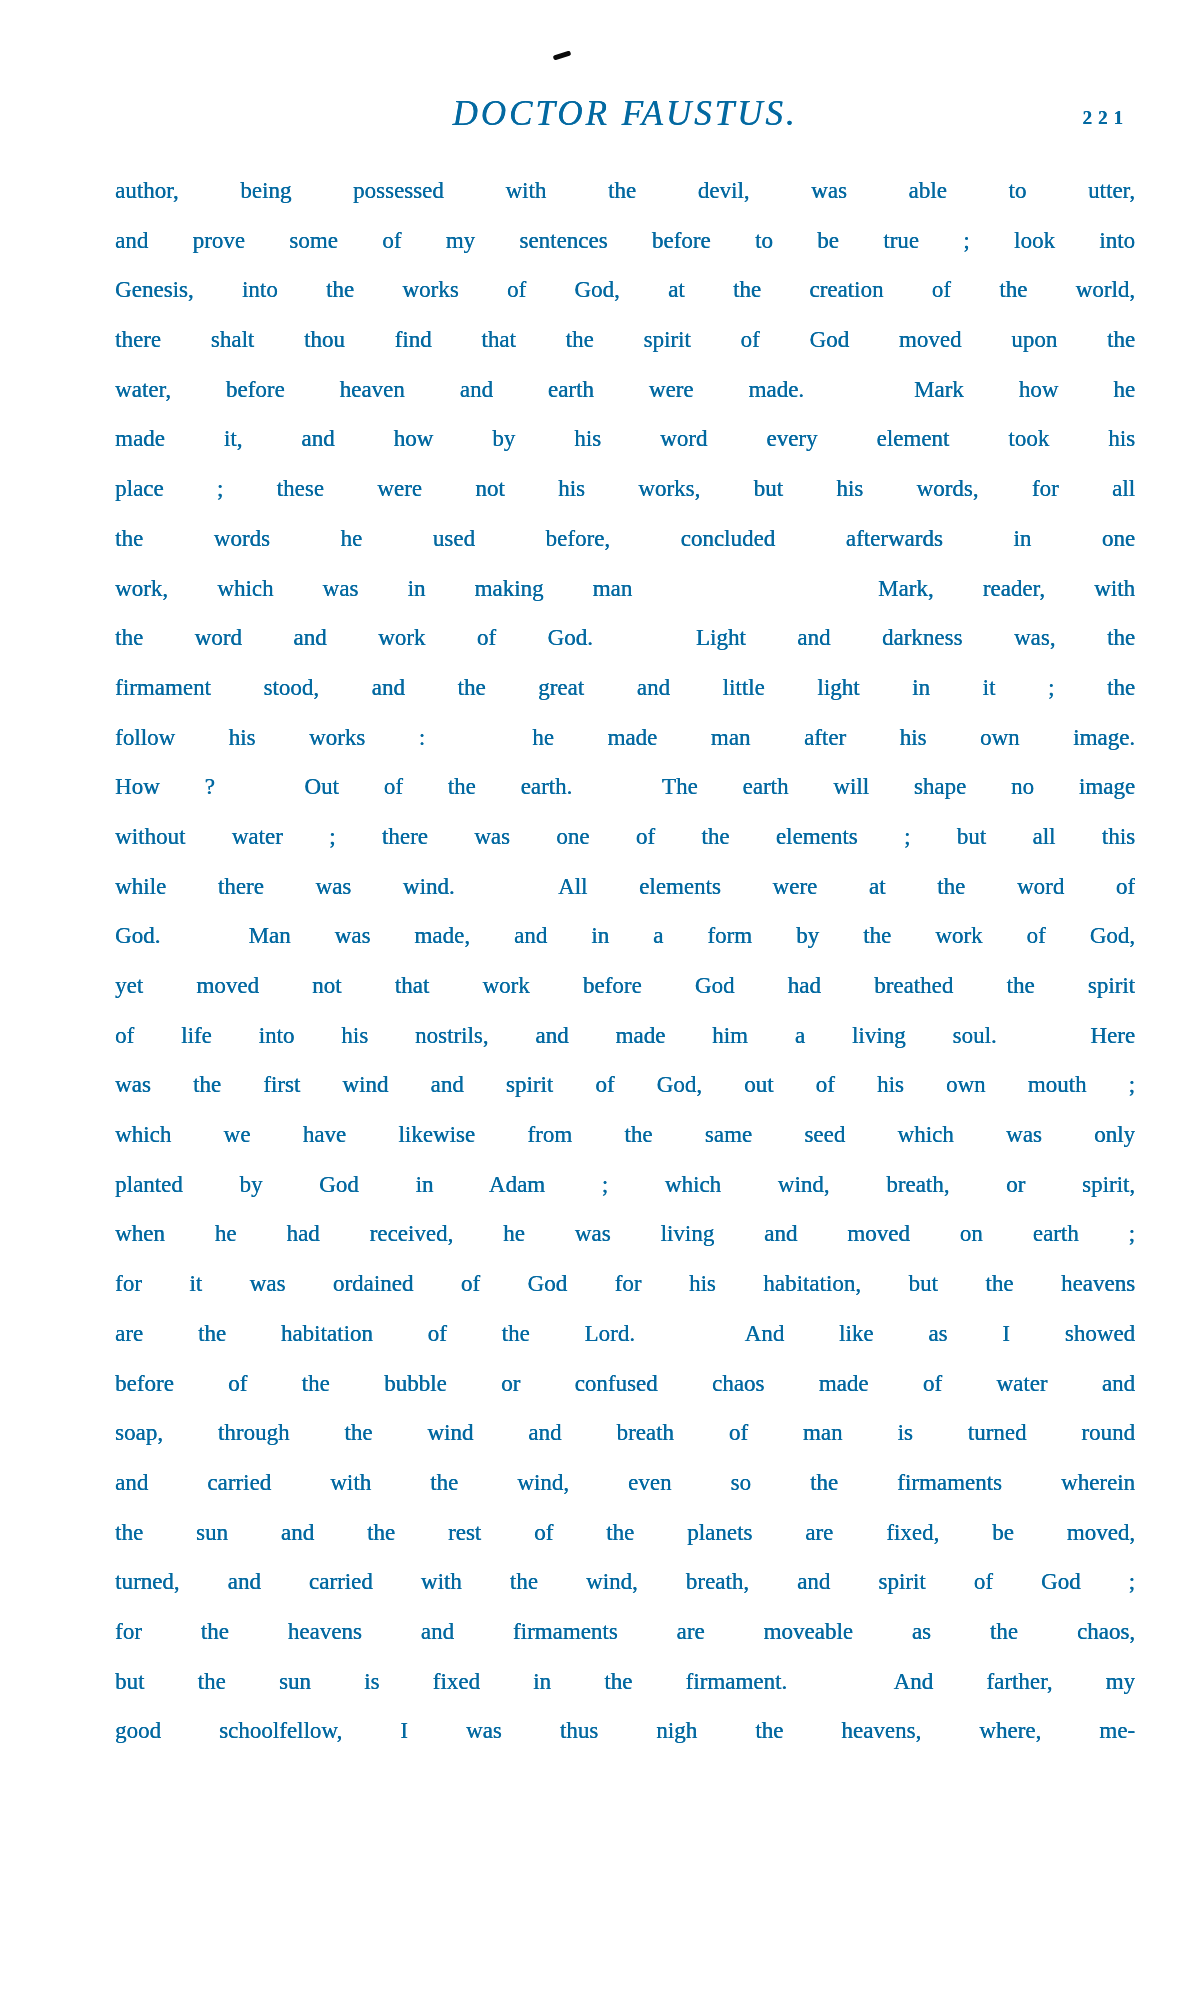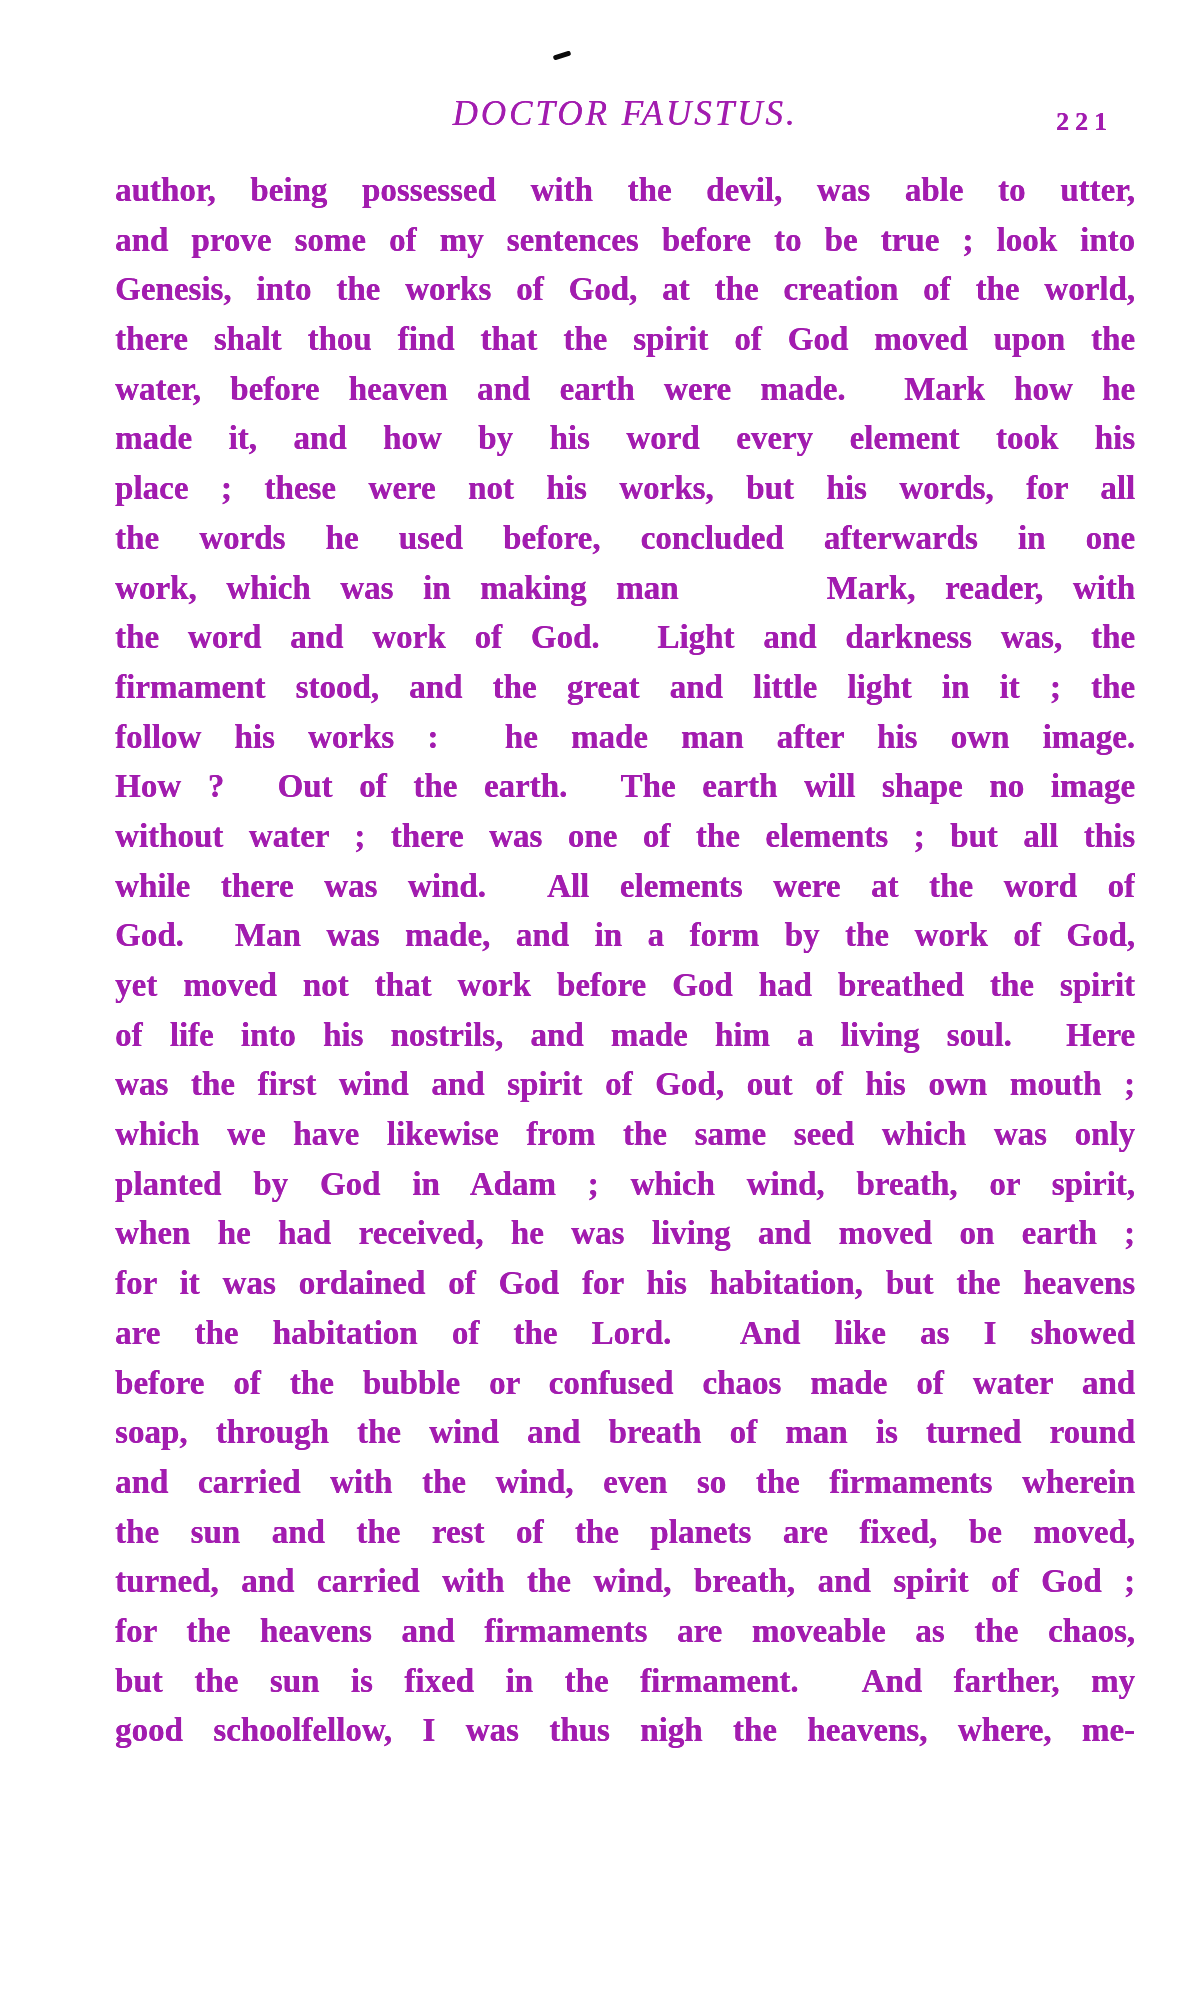--- a/index.html
+++ b/index.html
@@ -14,7 +14,7 @@
     background: #ffffff;
     overflow: hidden;
     font-family: "Liberation Serif", "DejaVu Serif", serif;
-    color: #a21caf;
+    color: #0369a1;
   }
   
   .stray-dash {

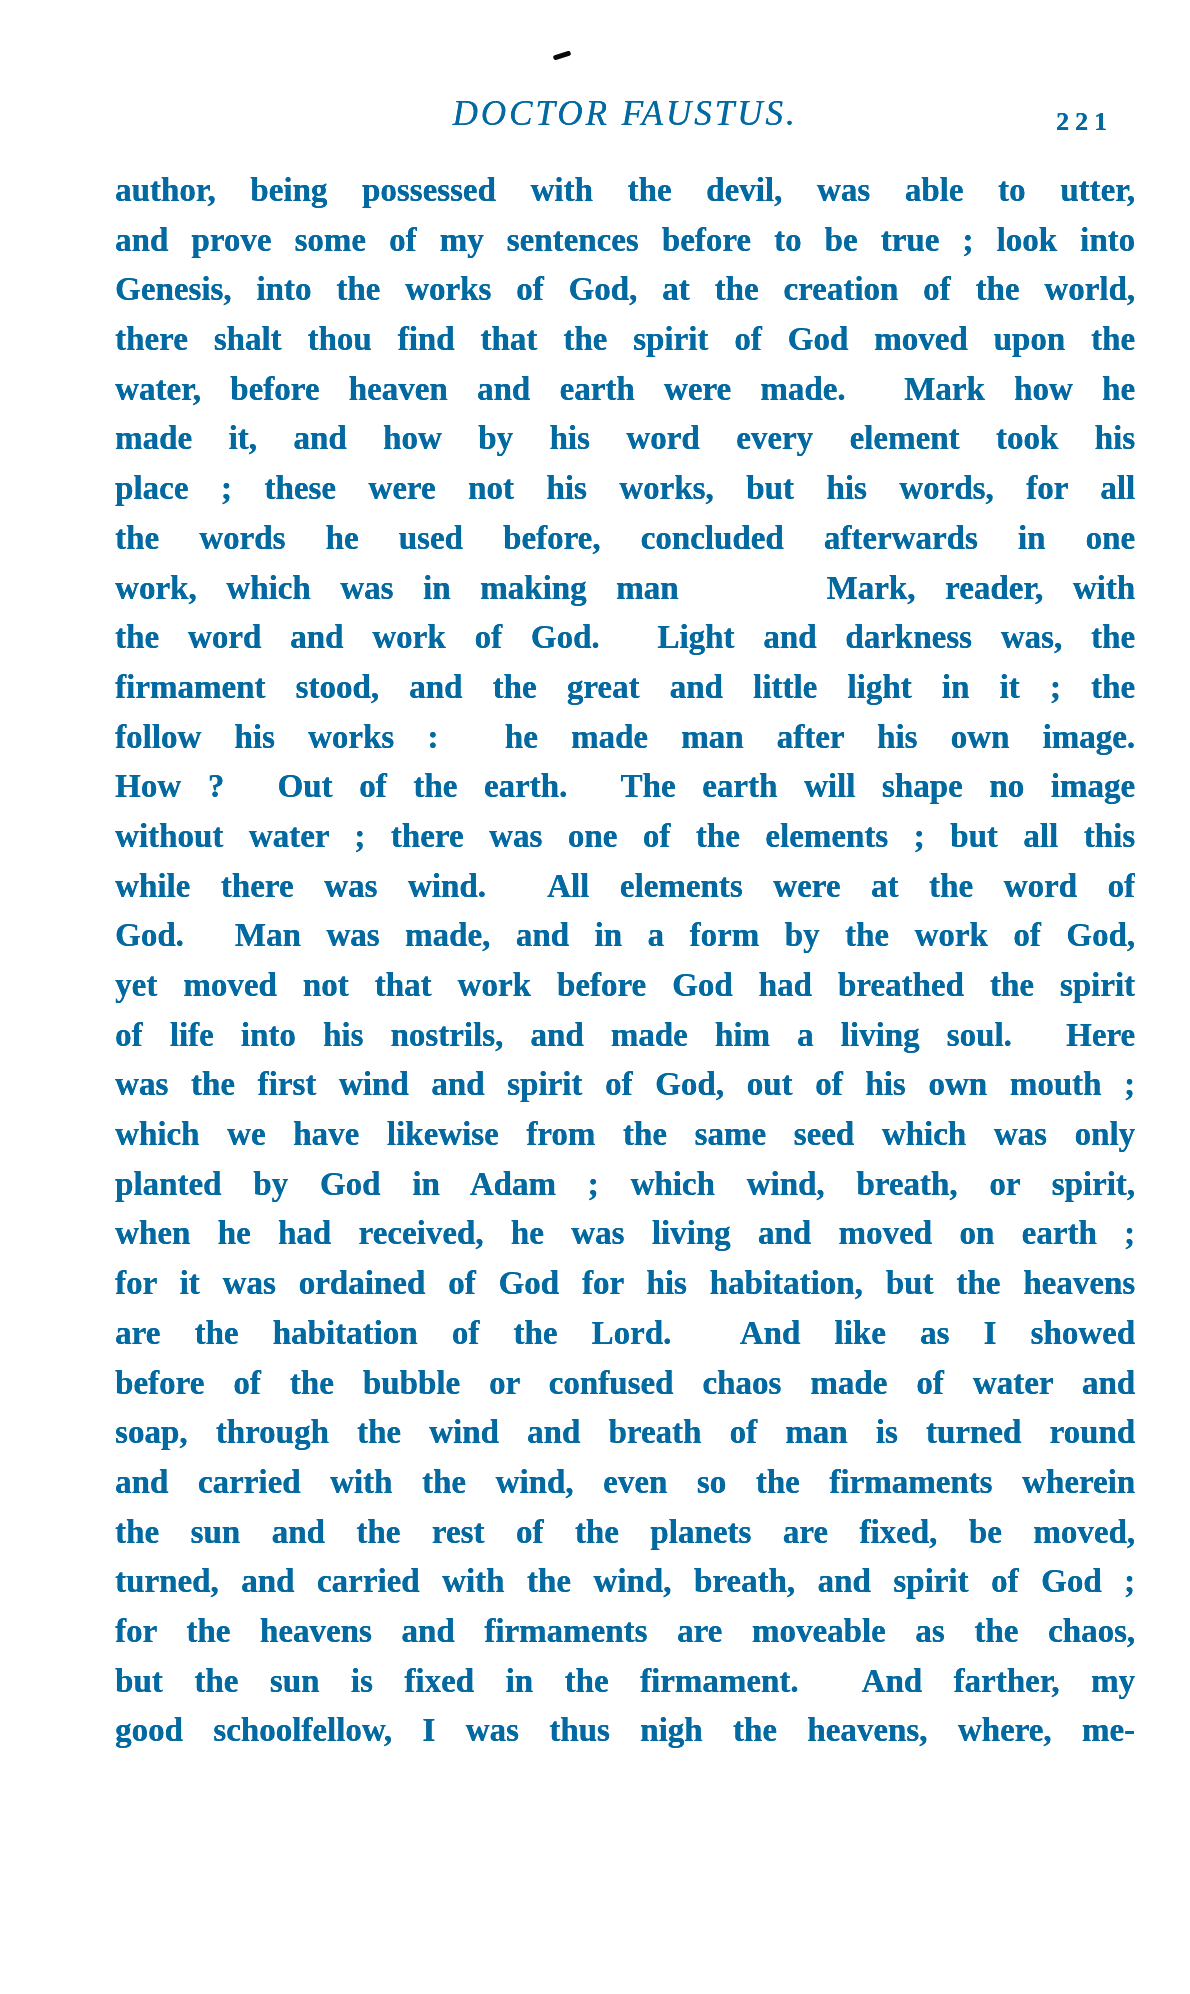--- a/index.html
+++ b/index.html
@@ -48,9 +48,9 @@
   }
   .page-number {
     position: absolute;
-    right: 22px;
+    right: 6px;
     top: 13px;
-    font-size: 26px;
+    font-size: 19px;
     font-weight: bold;
     letter-spacing: 6px;
     text-shadow: 0.3px 0 0 currentColor;

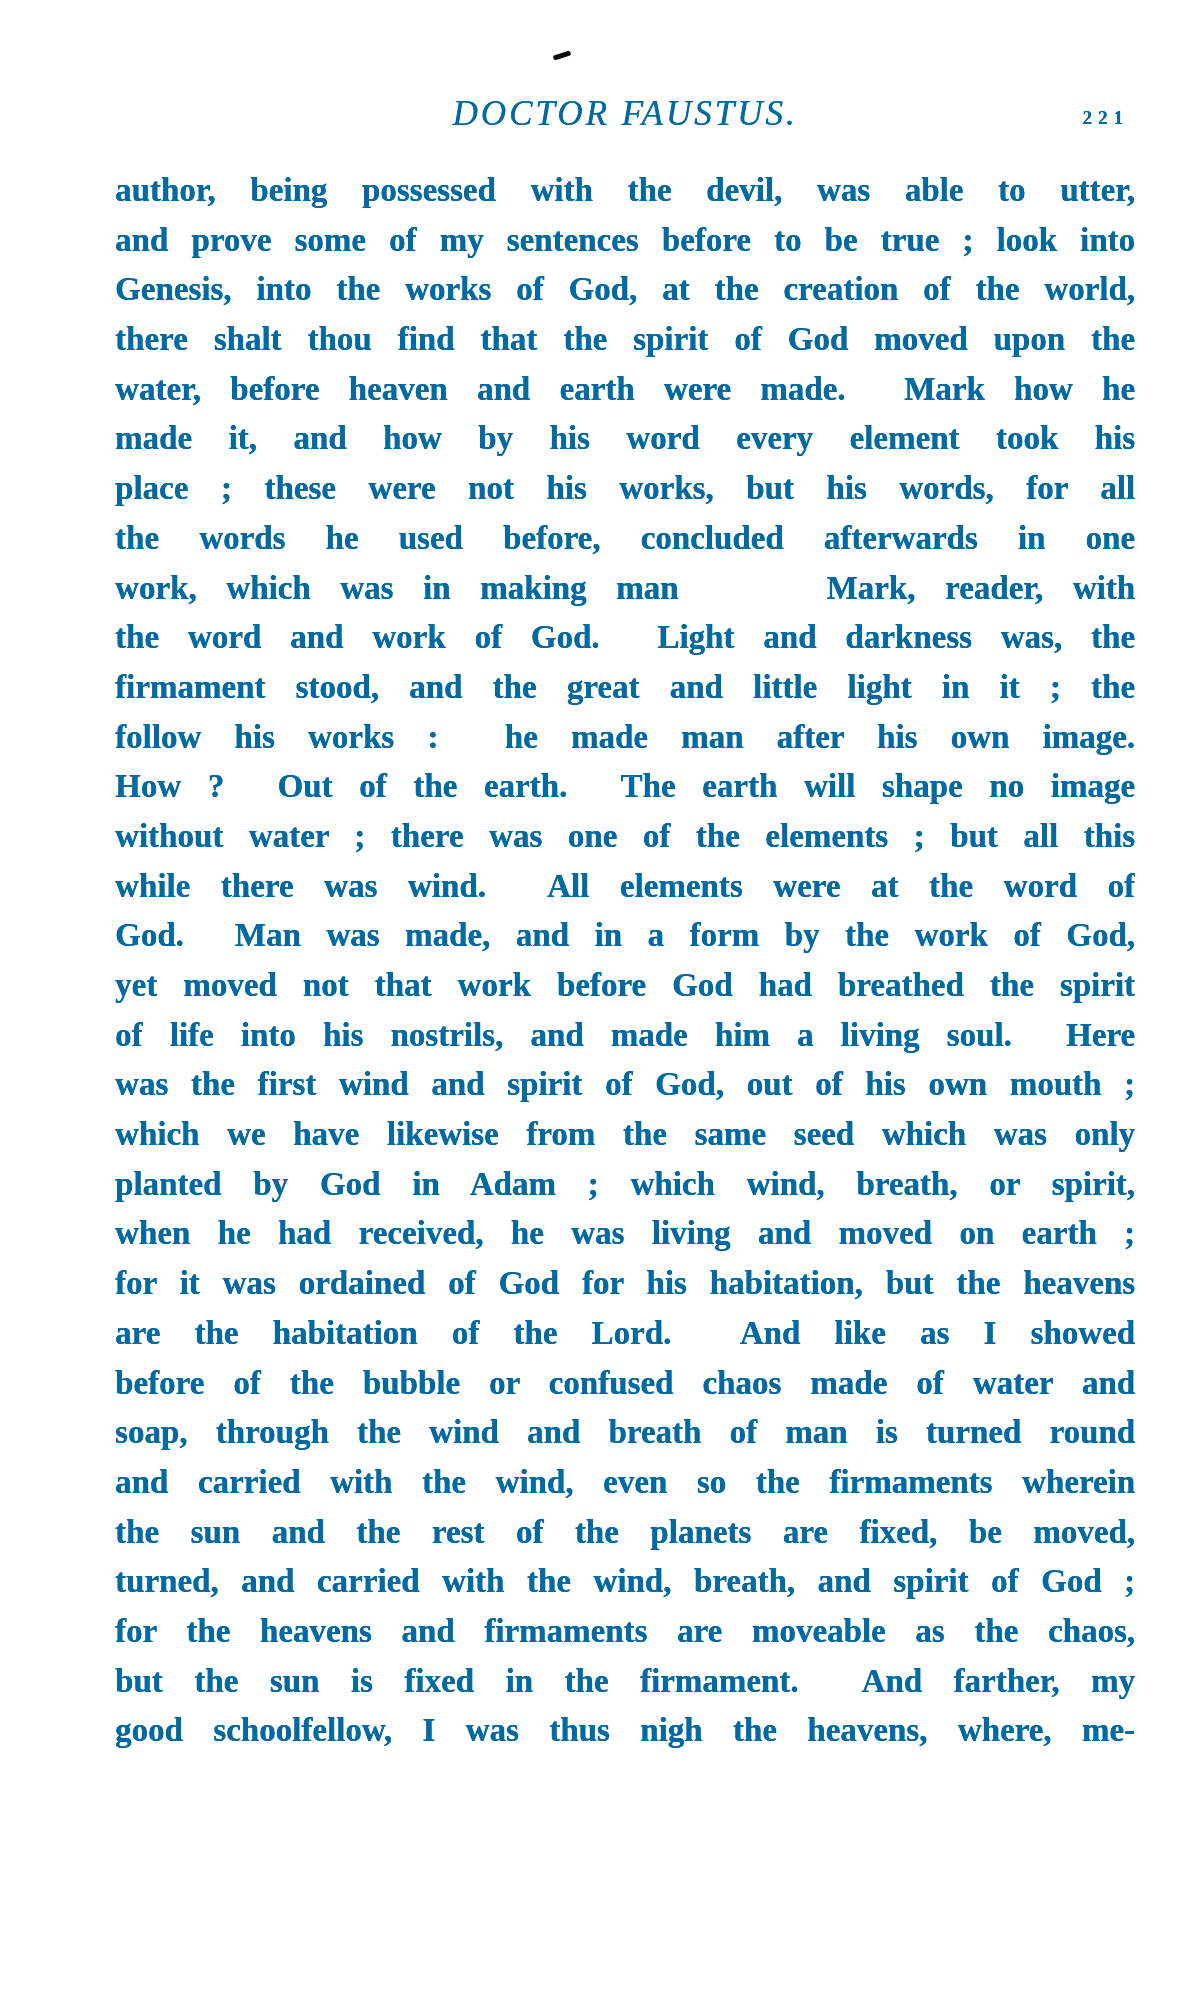--- a/index.html
+++ b/index.html
@@ -64,12 +64,11 @@
   .line {
     height: 49.7px;
     line-height: 49.7px;
-    font-size: 33px;
+    font-size: 23px;
     text-align: justify;
     text-align-last: justify;
     text-shadow: 0.35px 0 0 currentColor;
     overflow: hidden;
-    font-weight: bold;
   }
 </style>
 </head>

